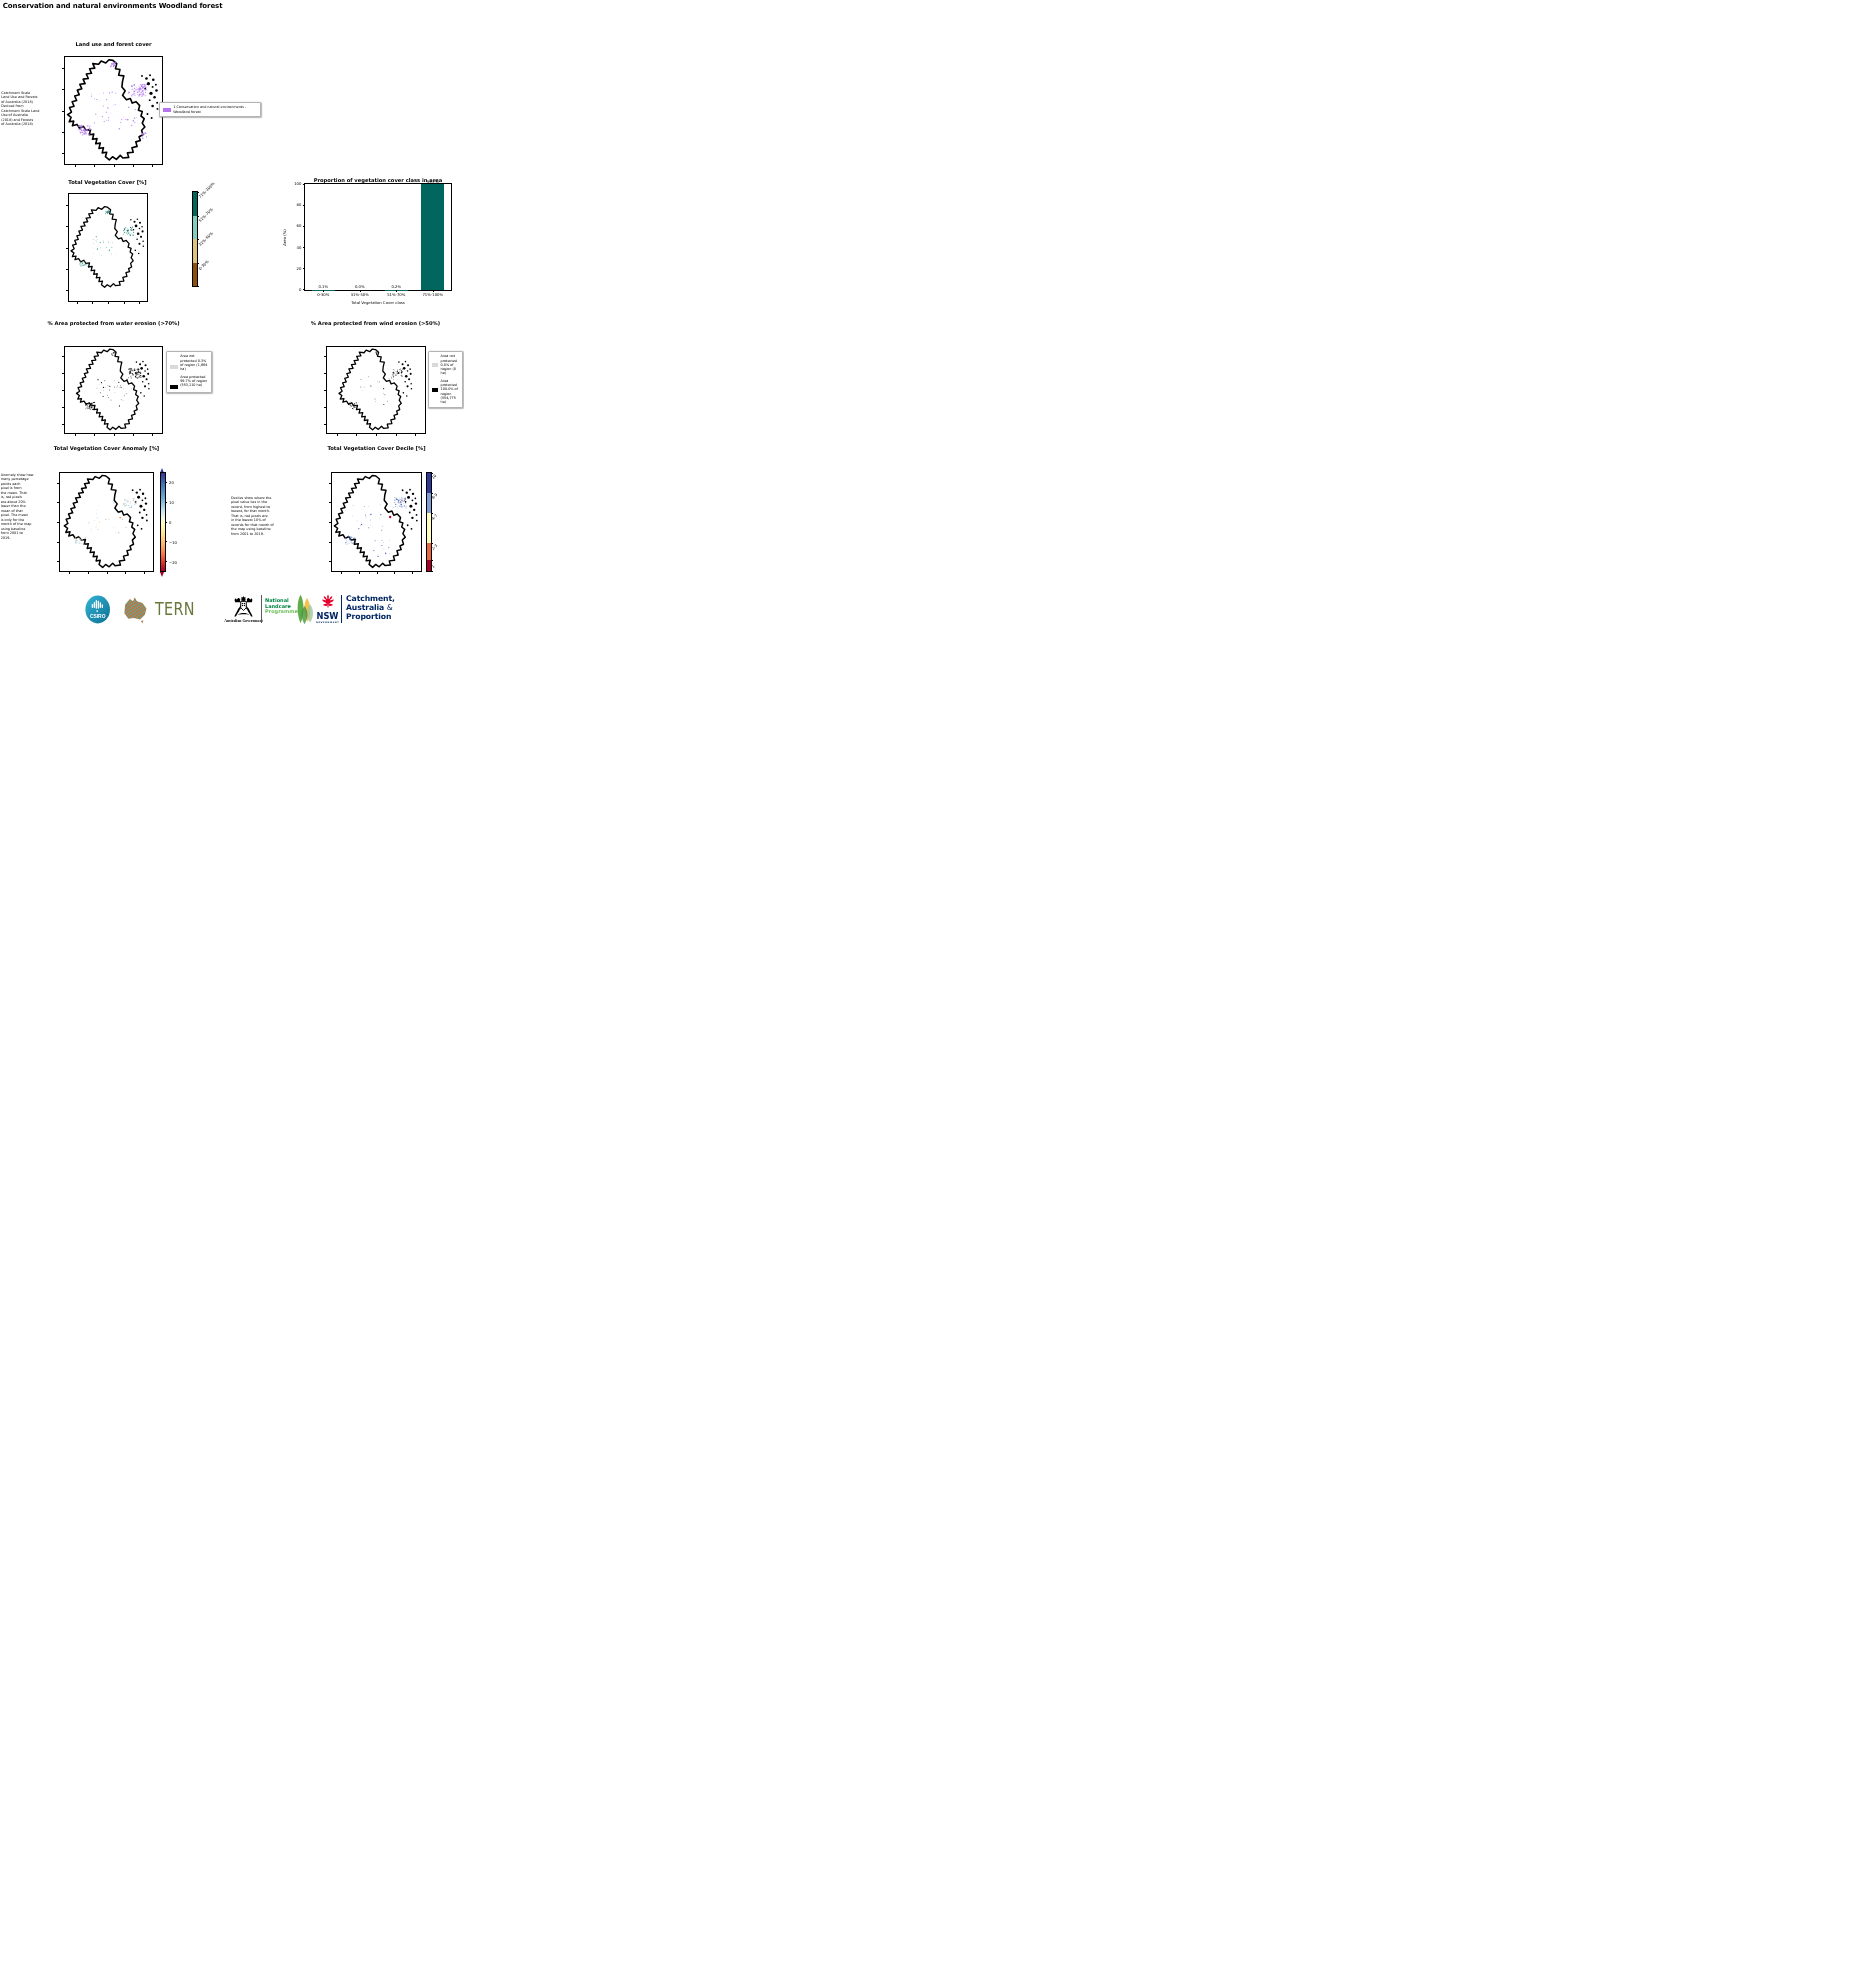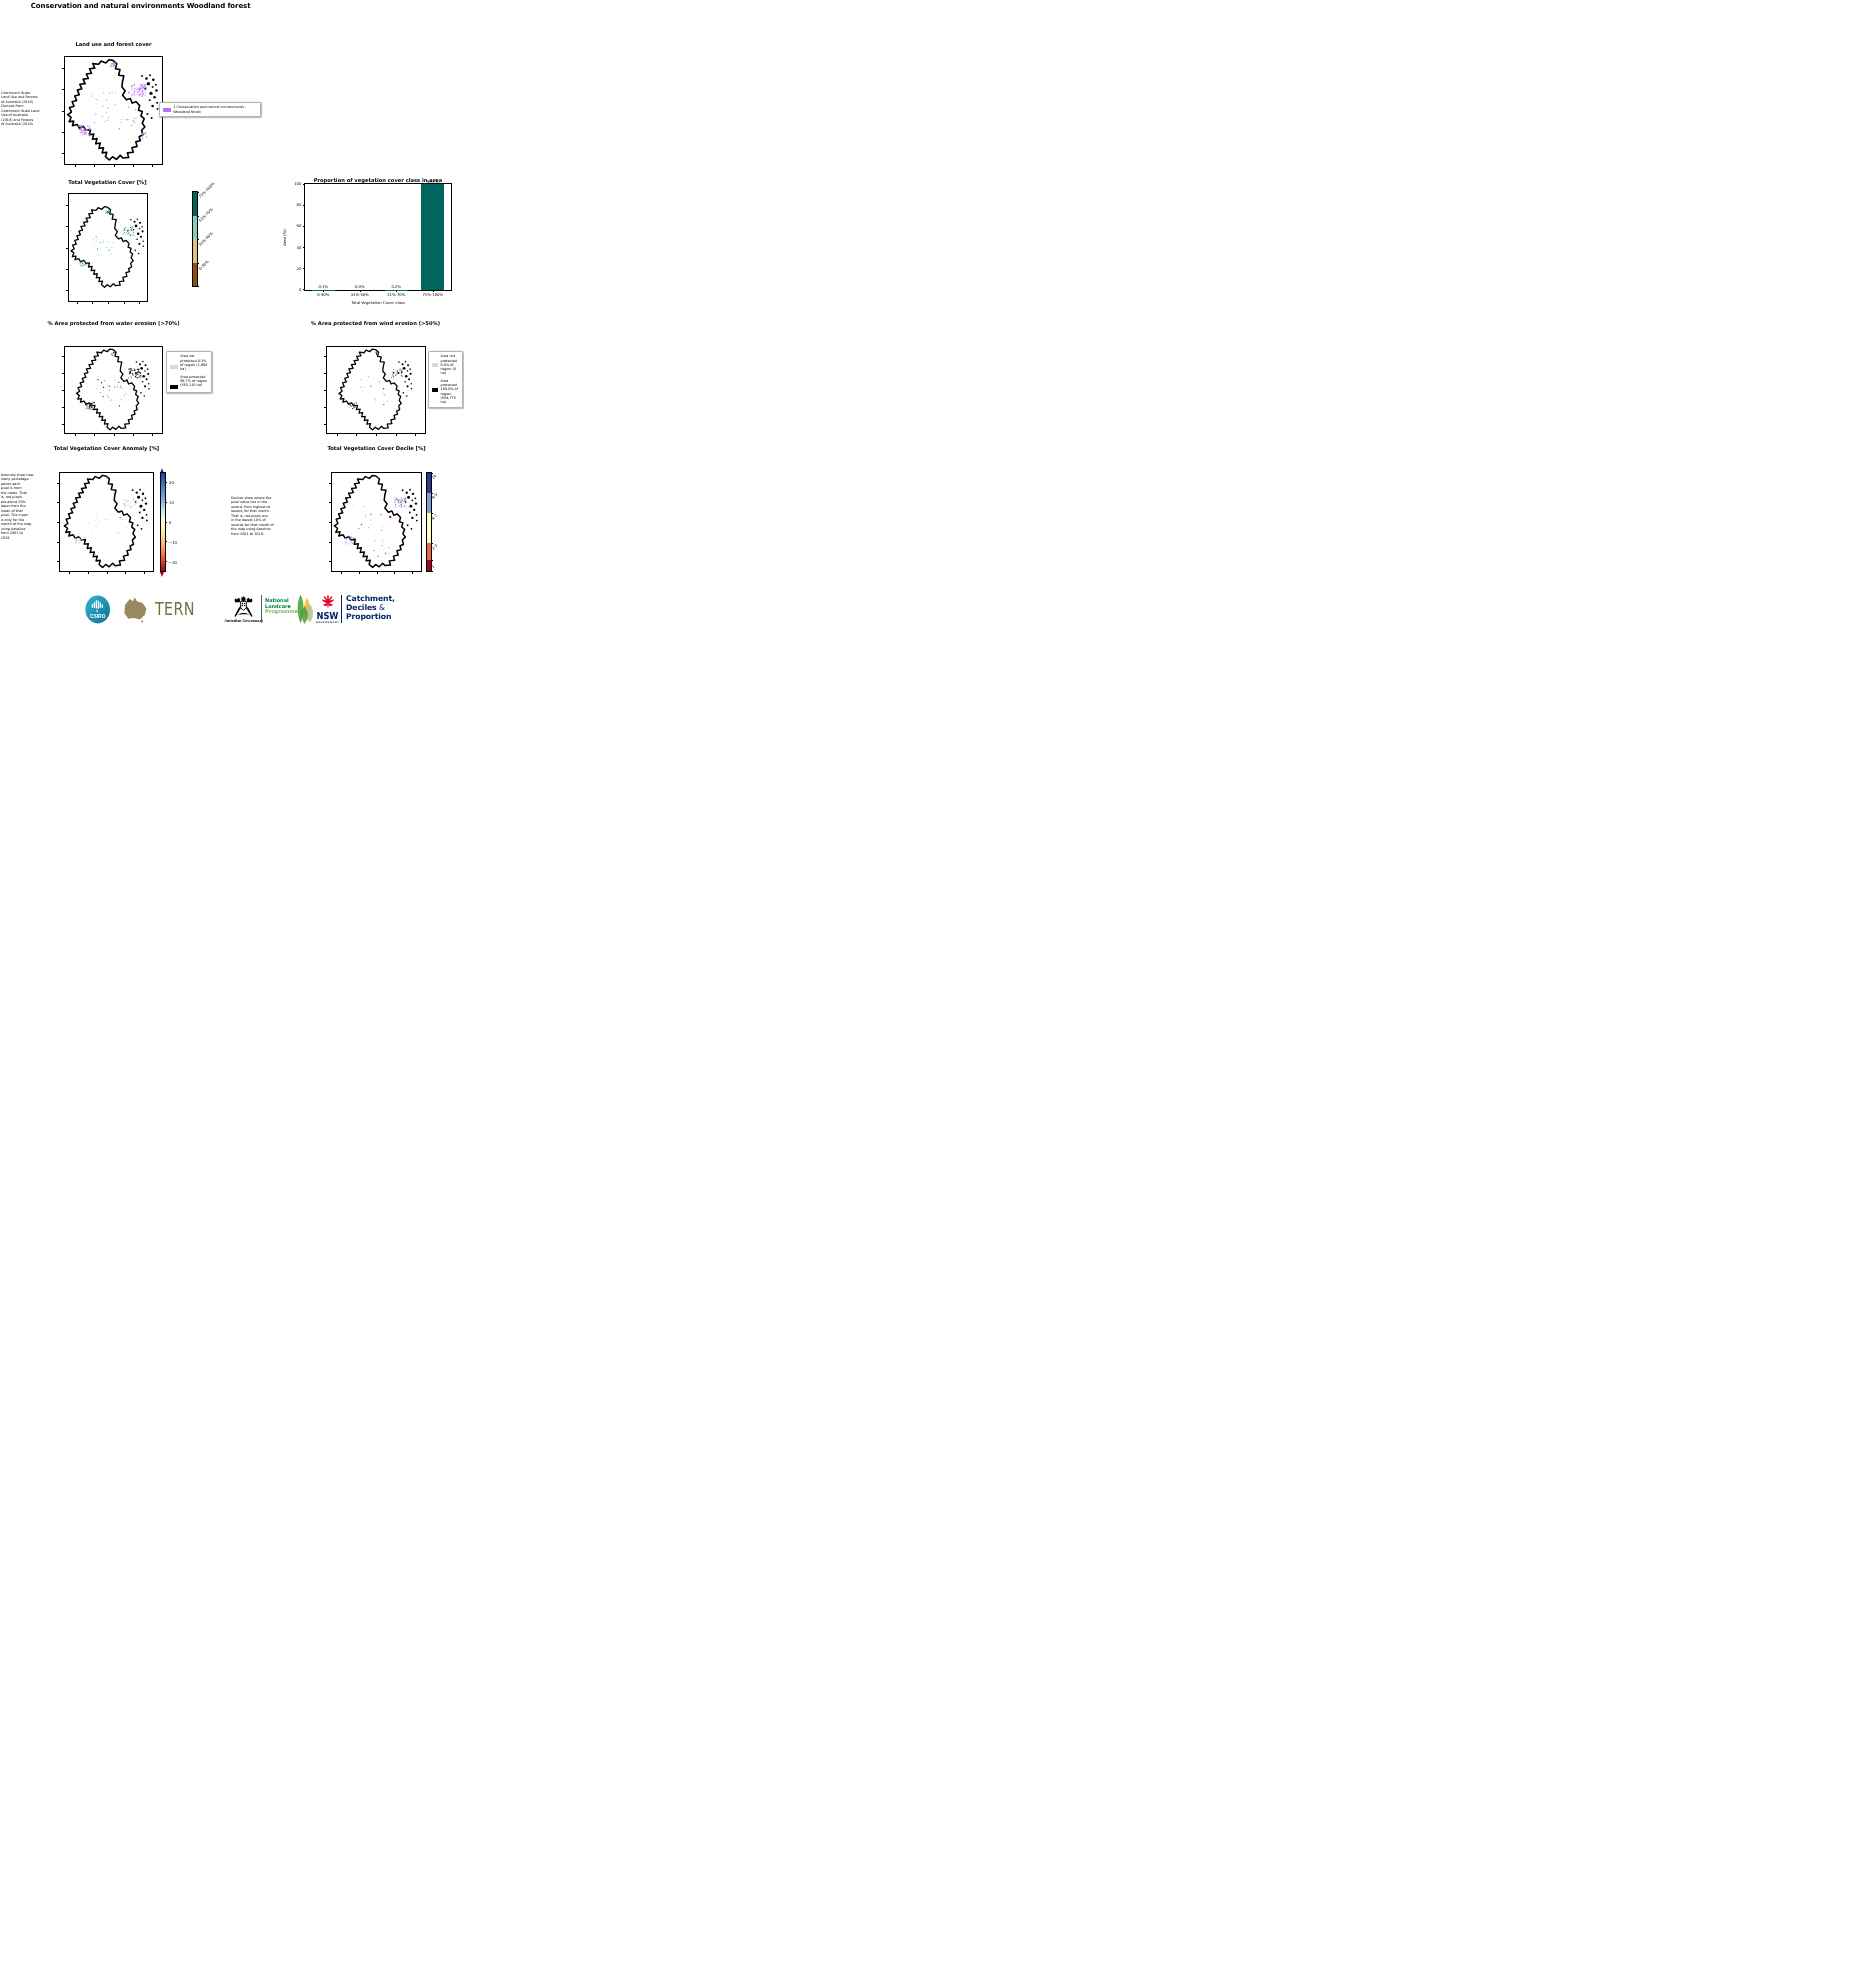--- a/index.html
+++ b/index.html
@@ -6,7 +6,7 @@
   .page{position:relative;width:464px;height:634px;background:#fff;overflow:hidden;
         font-family:"DejaVu Sans","Liberation Sans",sans-serif;color:#000;}
   .abs{position:absolute;}
-  .h1{font-size:7px;font-weight:bold;letter-spacing:-0.1px;margin-left:28px;}
+  .h1{font-size:7px;font-weight:bold;letter-spacing:-0.1px;}
   .ptitle{font-size:5.2px;font-weight:bold;text-align:center;}
   .sidetext{font-size:3.4px;line-height:1.32;white-space:pre-line;}
   .map-box{position:absolute;border:0.6px solid #000;box-sizing:border-box;background:#fff;}

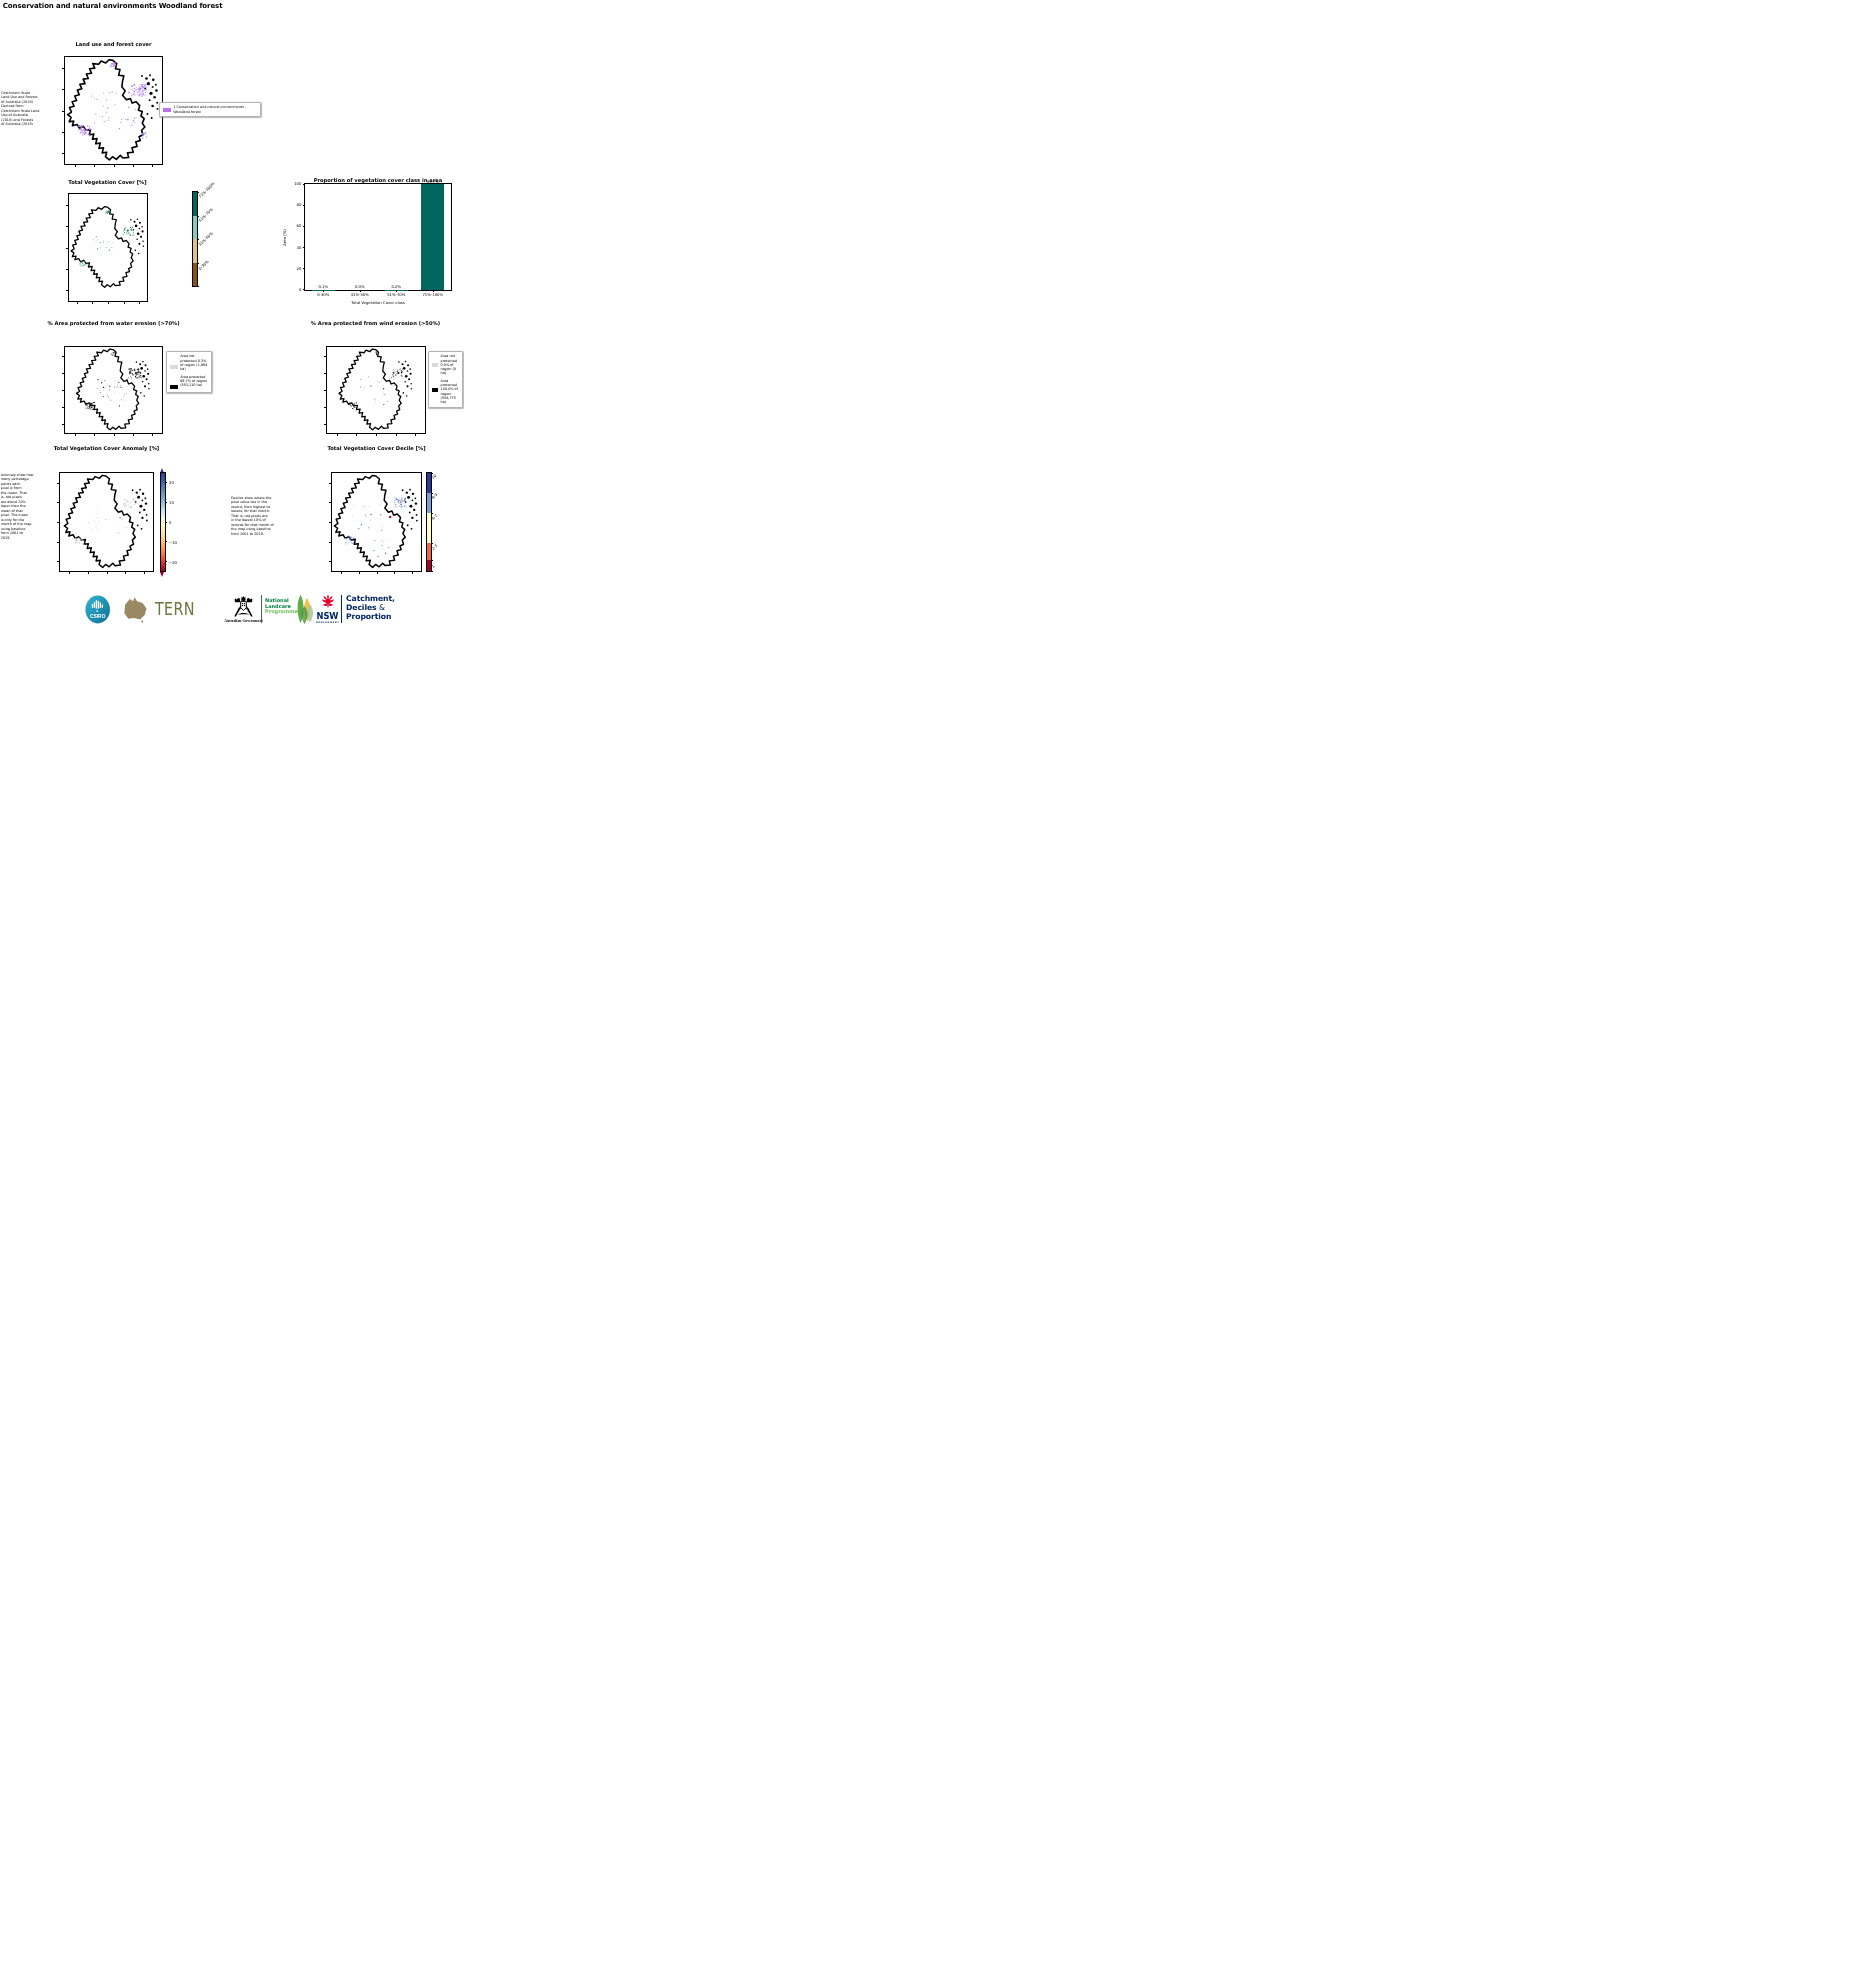--- a/index.html
+++ b/index.html
@@ -1254,7 +1254,7 @@
 
   <div class="fx plan" style="left:346px;top:595px;">
     <div>Catchment,</div>
-    <div><span>Deciles </span><span class="amp">&amp;</span></div>
+    <div><span>Australia </span><span class="amp">&amp;</span></div>
     <div>Proportion</div>
   </div>
 

